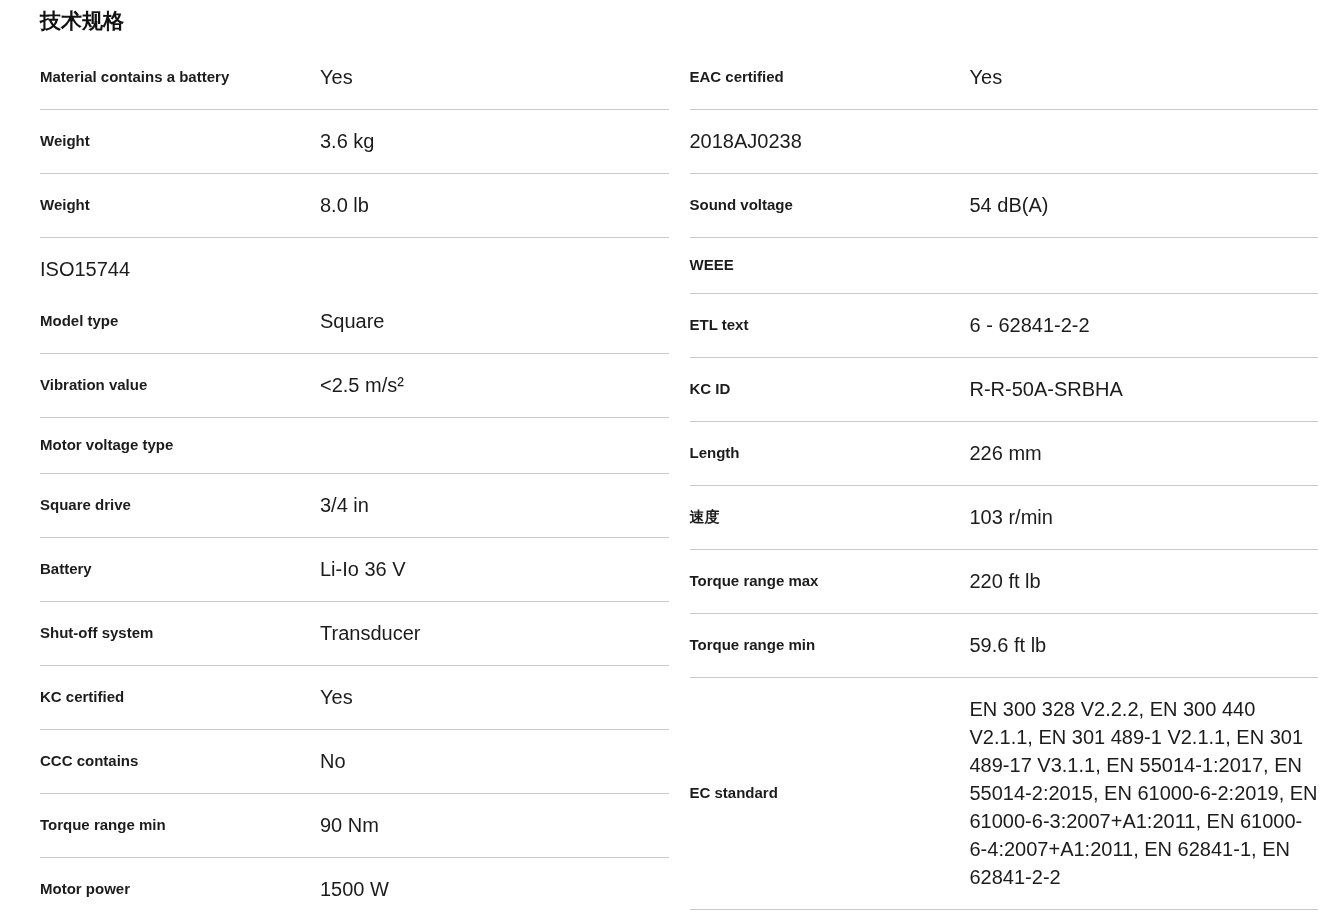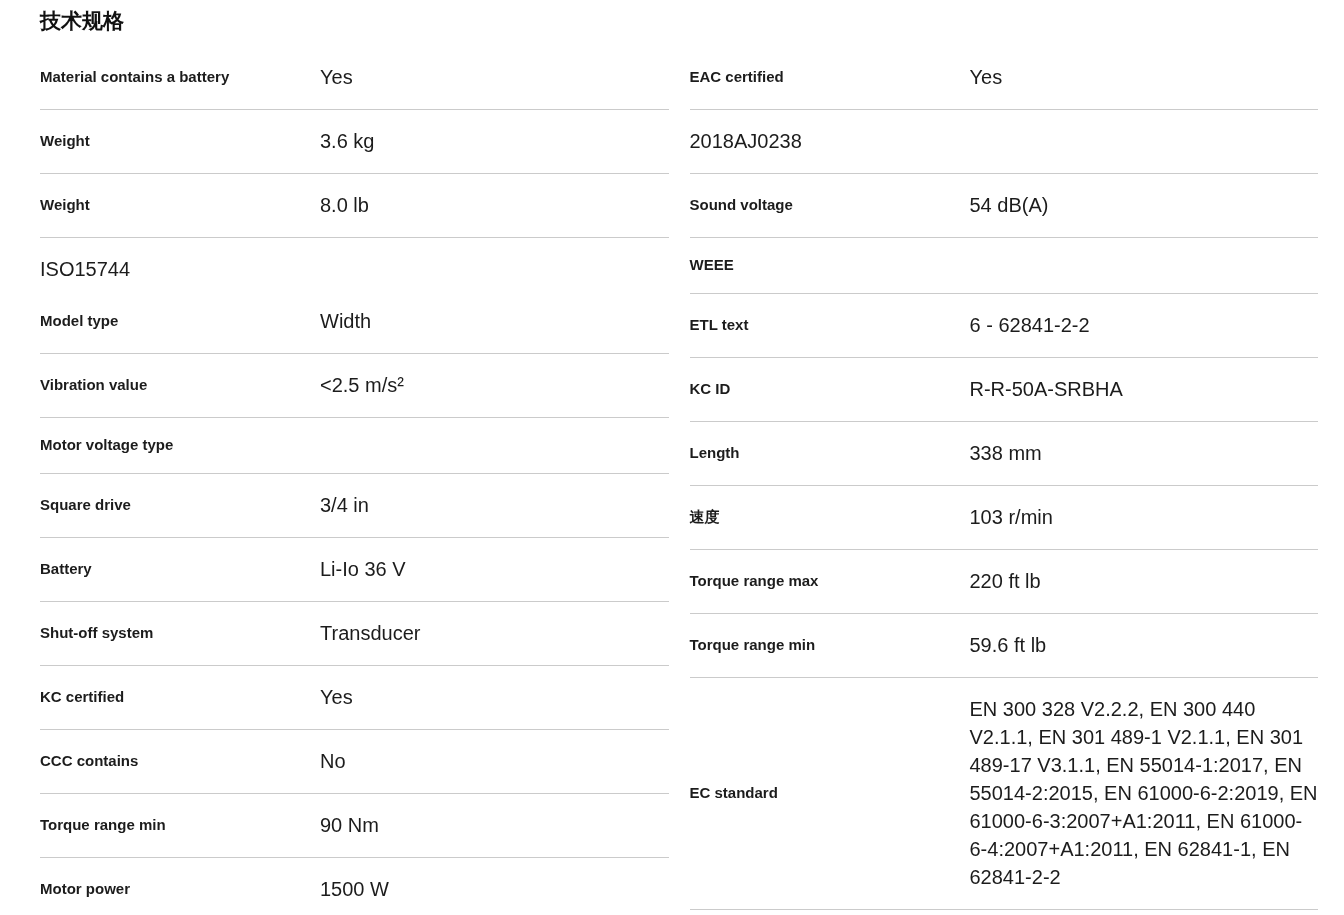--- a/index.html
+++ b/index.html
@@ -93,7 +93,7 @@
           </div>
           <div class="spec-pair">
             <div class="spec-label">Model type</div>
-            <div class="spec-value">Width</div>
+            <div class="spec-value">Square</div>
           </div>
         </div>
         <div class="spec-cell">

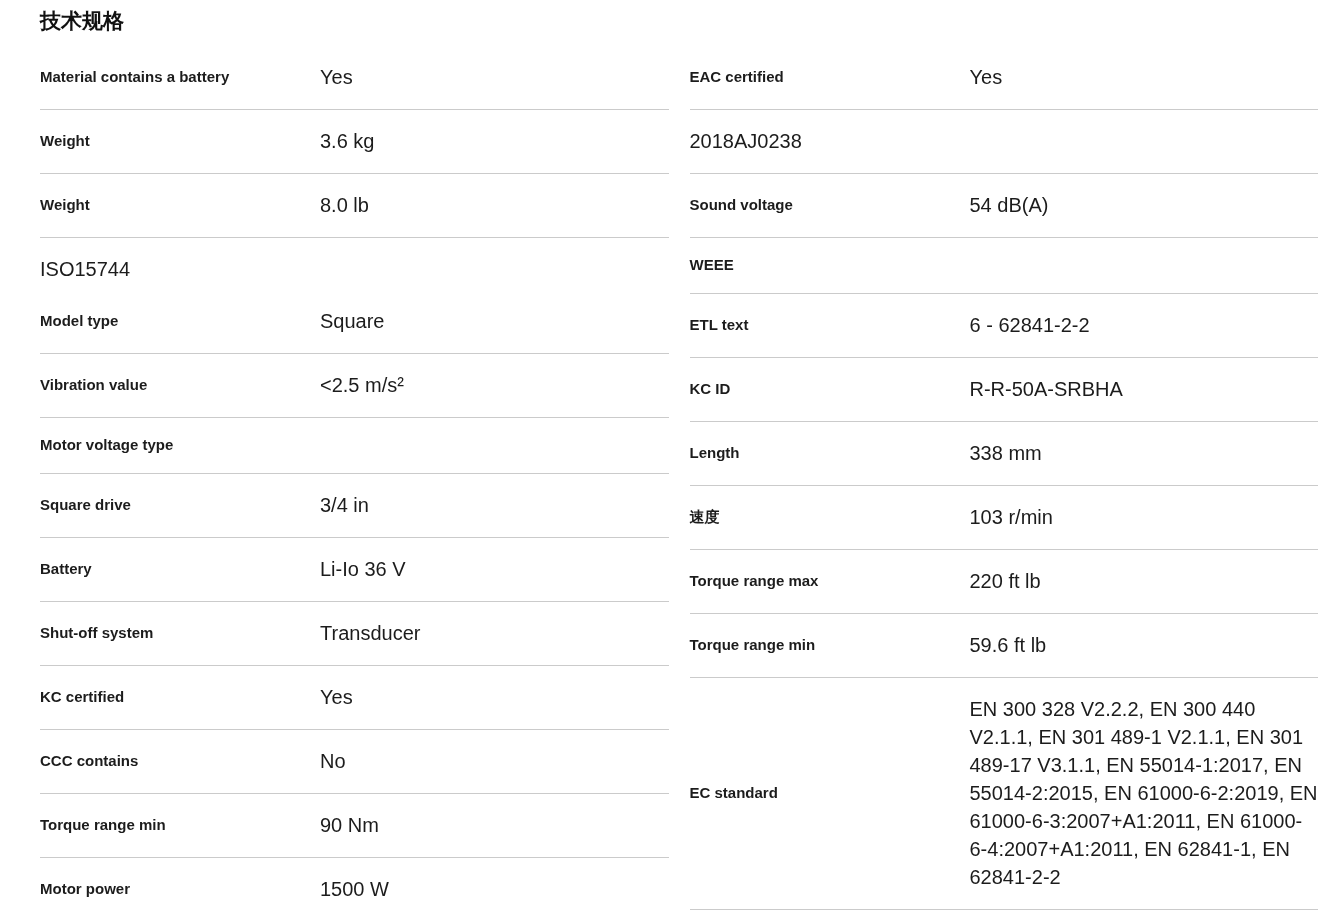--- a/index.html
+++ b/index.html
@@ -194,7 +194,7 @@
         <div class="spec-cell">
           <div class="spec-pair">
             <div class="spec-label">Length</div>
-            <div class="spec-value">338 mm</div>
+            <div class="spec-value">226 mm</div>
           </div>
         </div>
         <div class="spec-cell">

